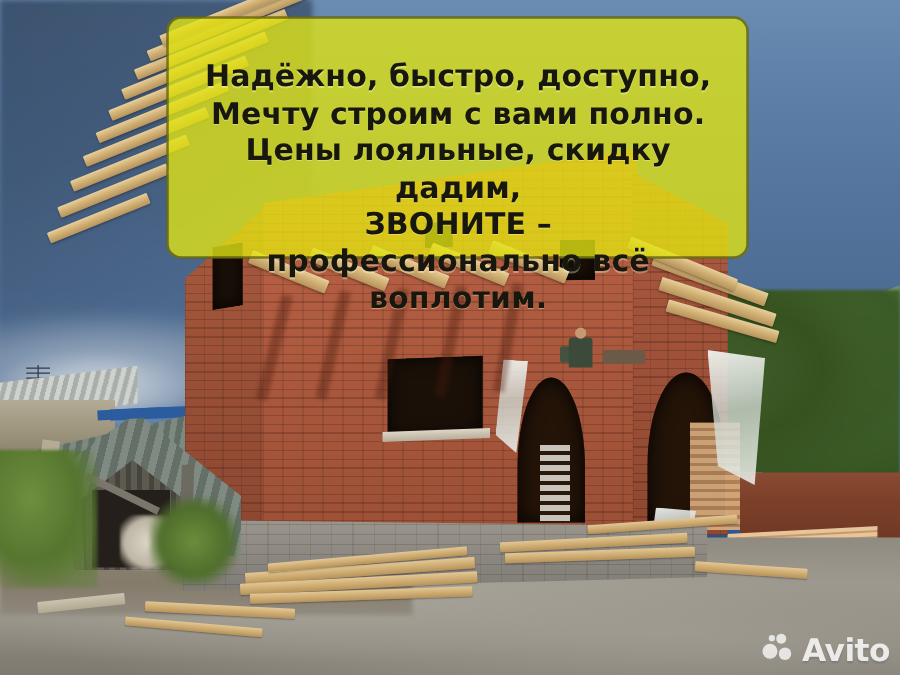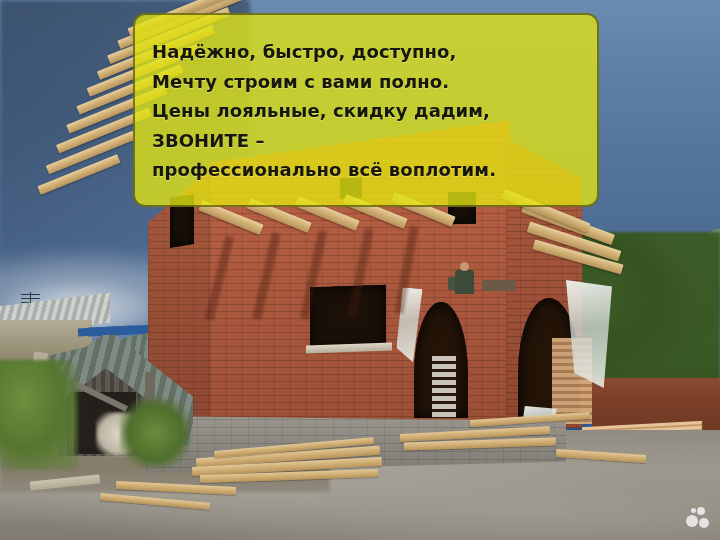--- a/index.html
+++ b/index.html
@@ -309,15 +309,16 @@
     backdrop-filter:saturate(1.2);
   }
   .banner-text{
-    margin:0;
+    margin:10px;
     color:#17170d;
     font-family:"DejaVu Sans","Liberation Sans",sans-serif;
     font-weight:bold;
-    font-size:18px;
+    font-size:24px;
     line-height:29.5px;
     letter-spacing:.1px;
     white-space:pre-line;
     text-shadow:0 1px 0 rgba(255,255,210,.35);
+    text-align:center;
   }
 
   

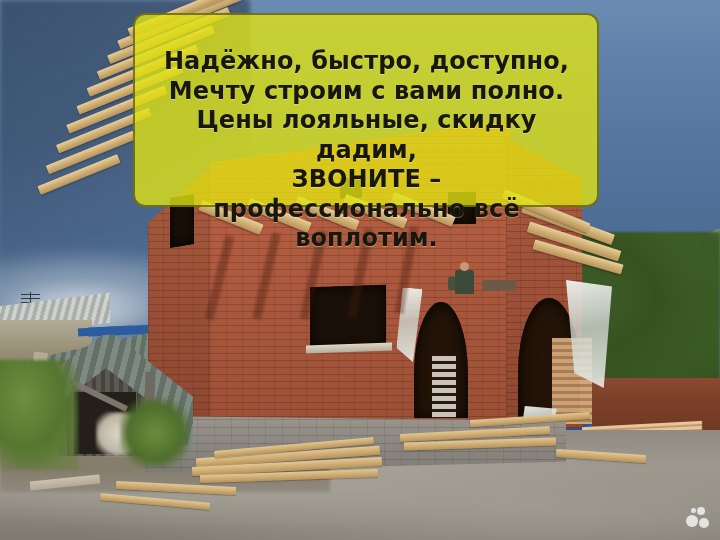--- a/index.html
+++ b/index.html
@@ -466,6 +466,7 @@
         <i class="al3"></i>
         <i class="al4"></i>
     </span>
+    <span class="avito-word">Avito</span>
   </div>
 
 </div>

